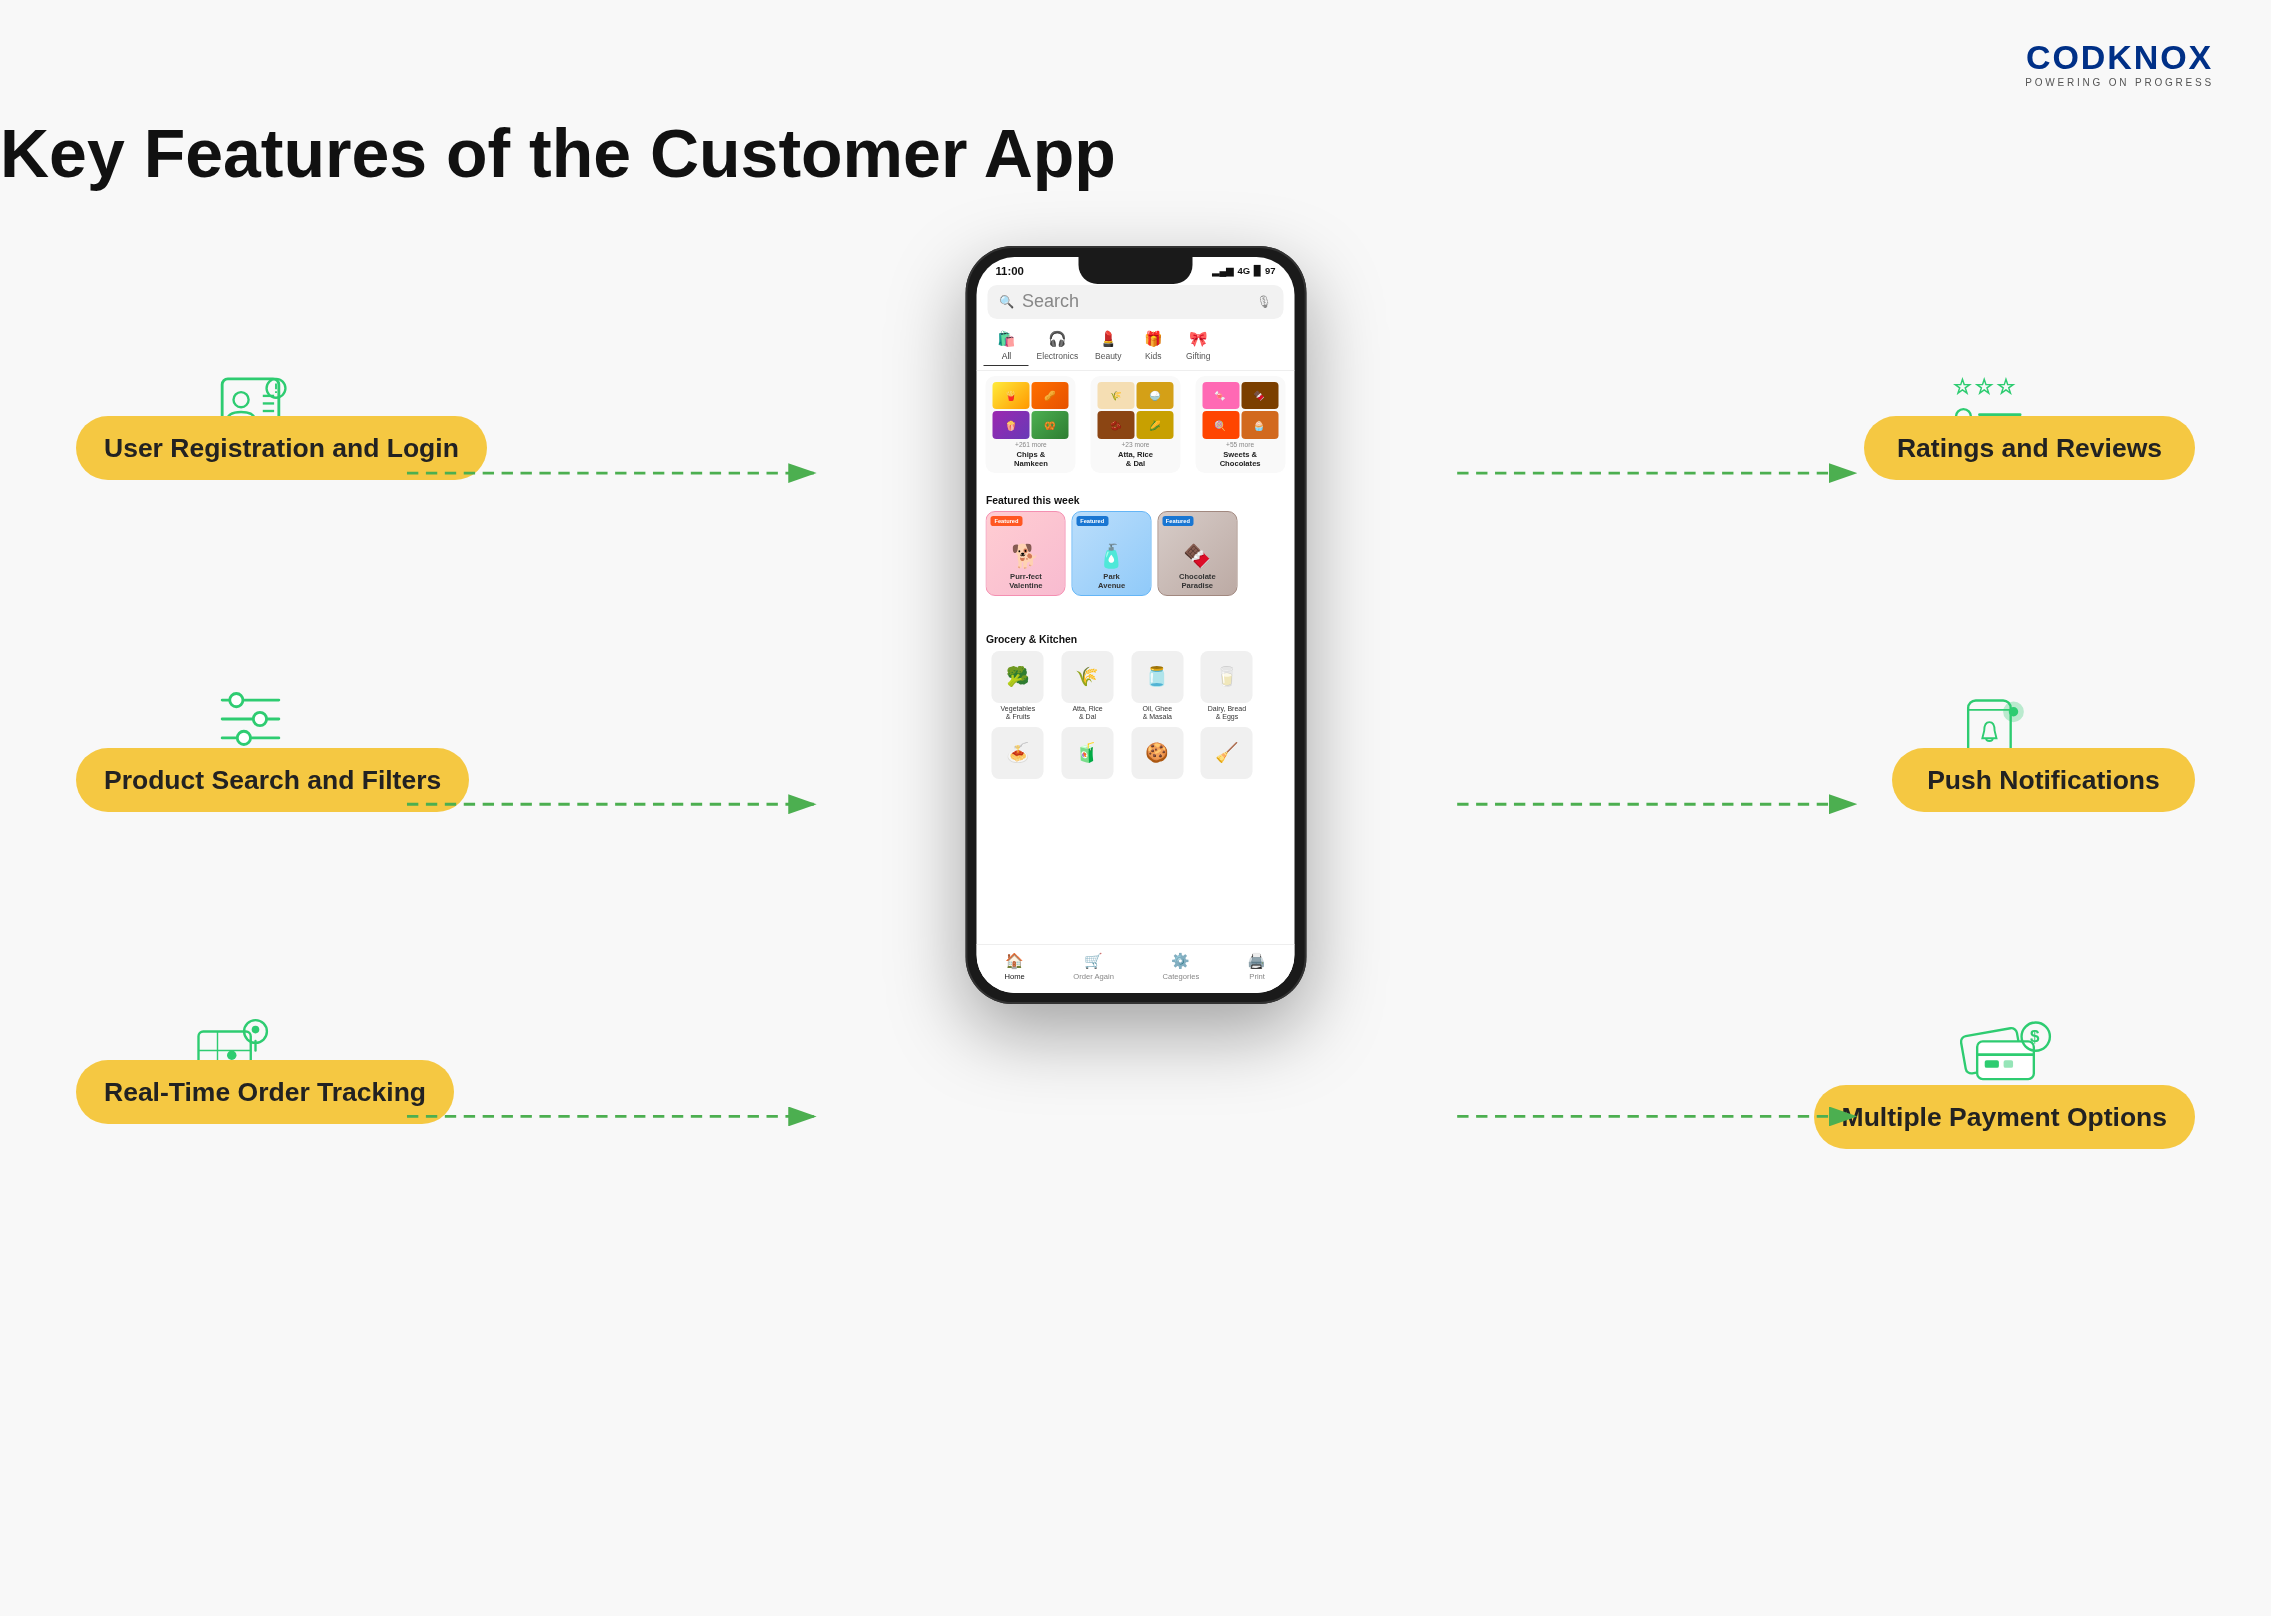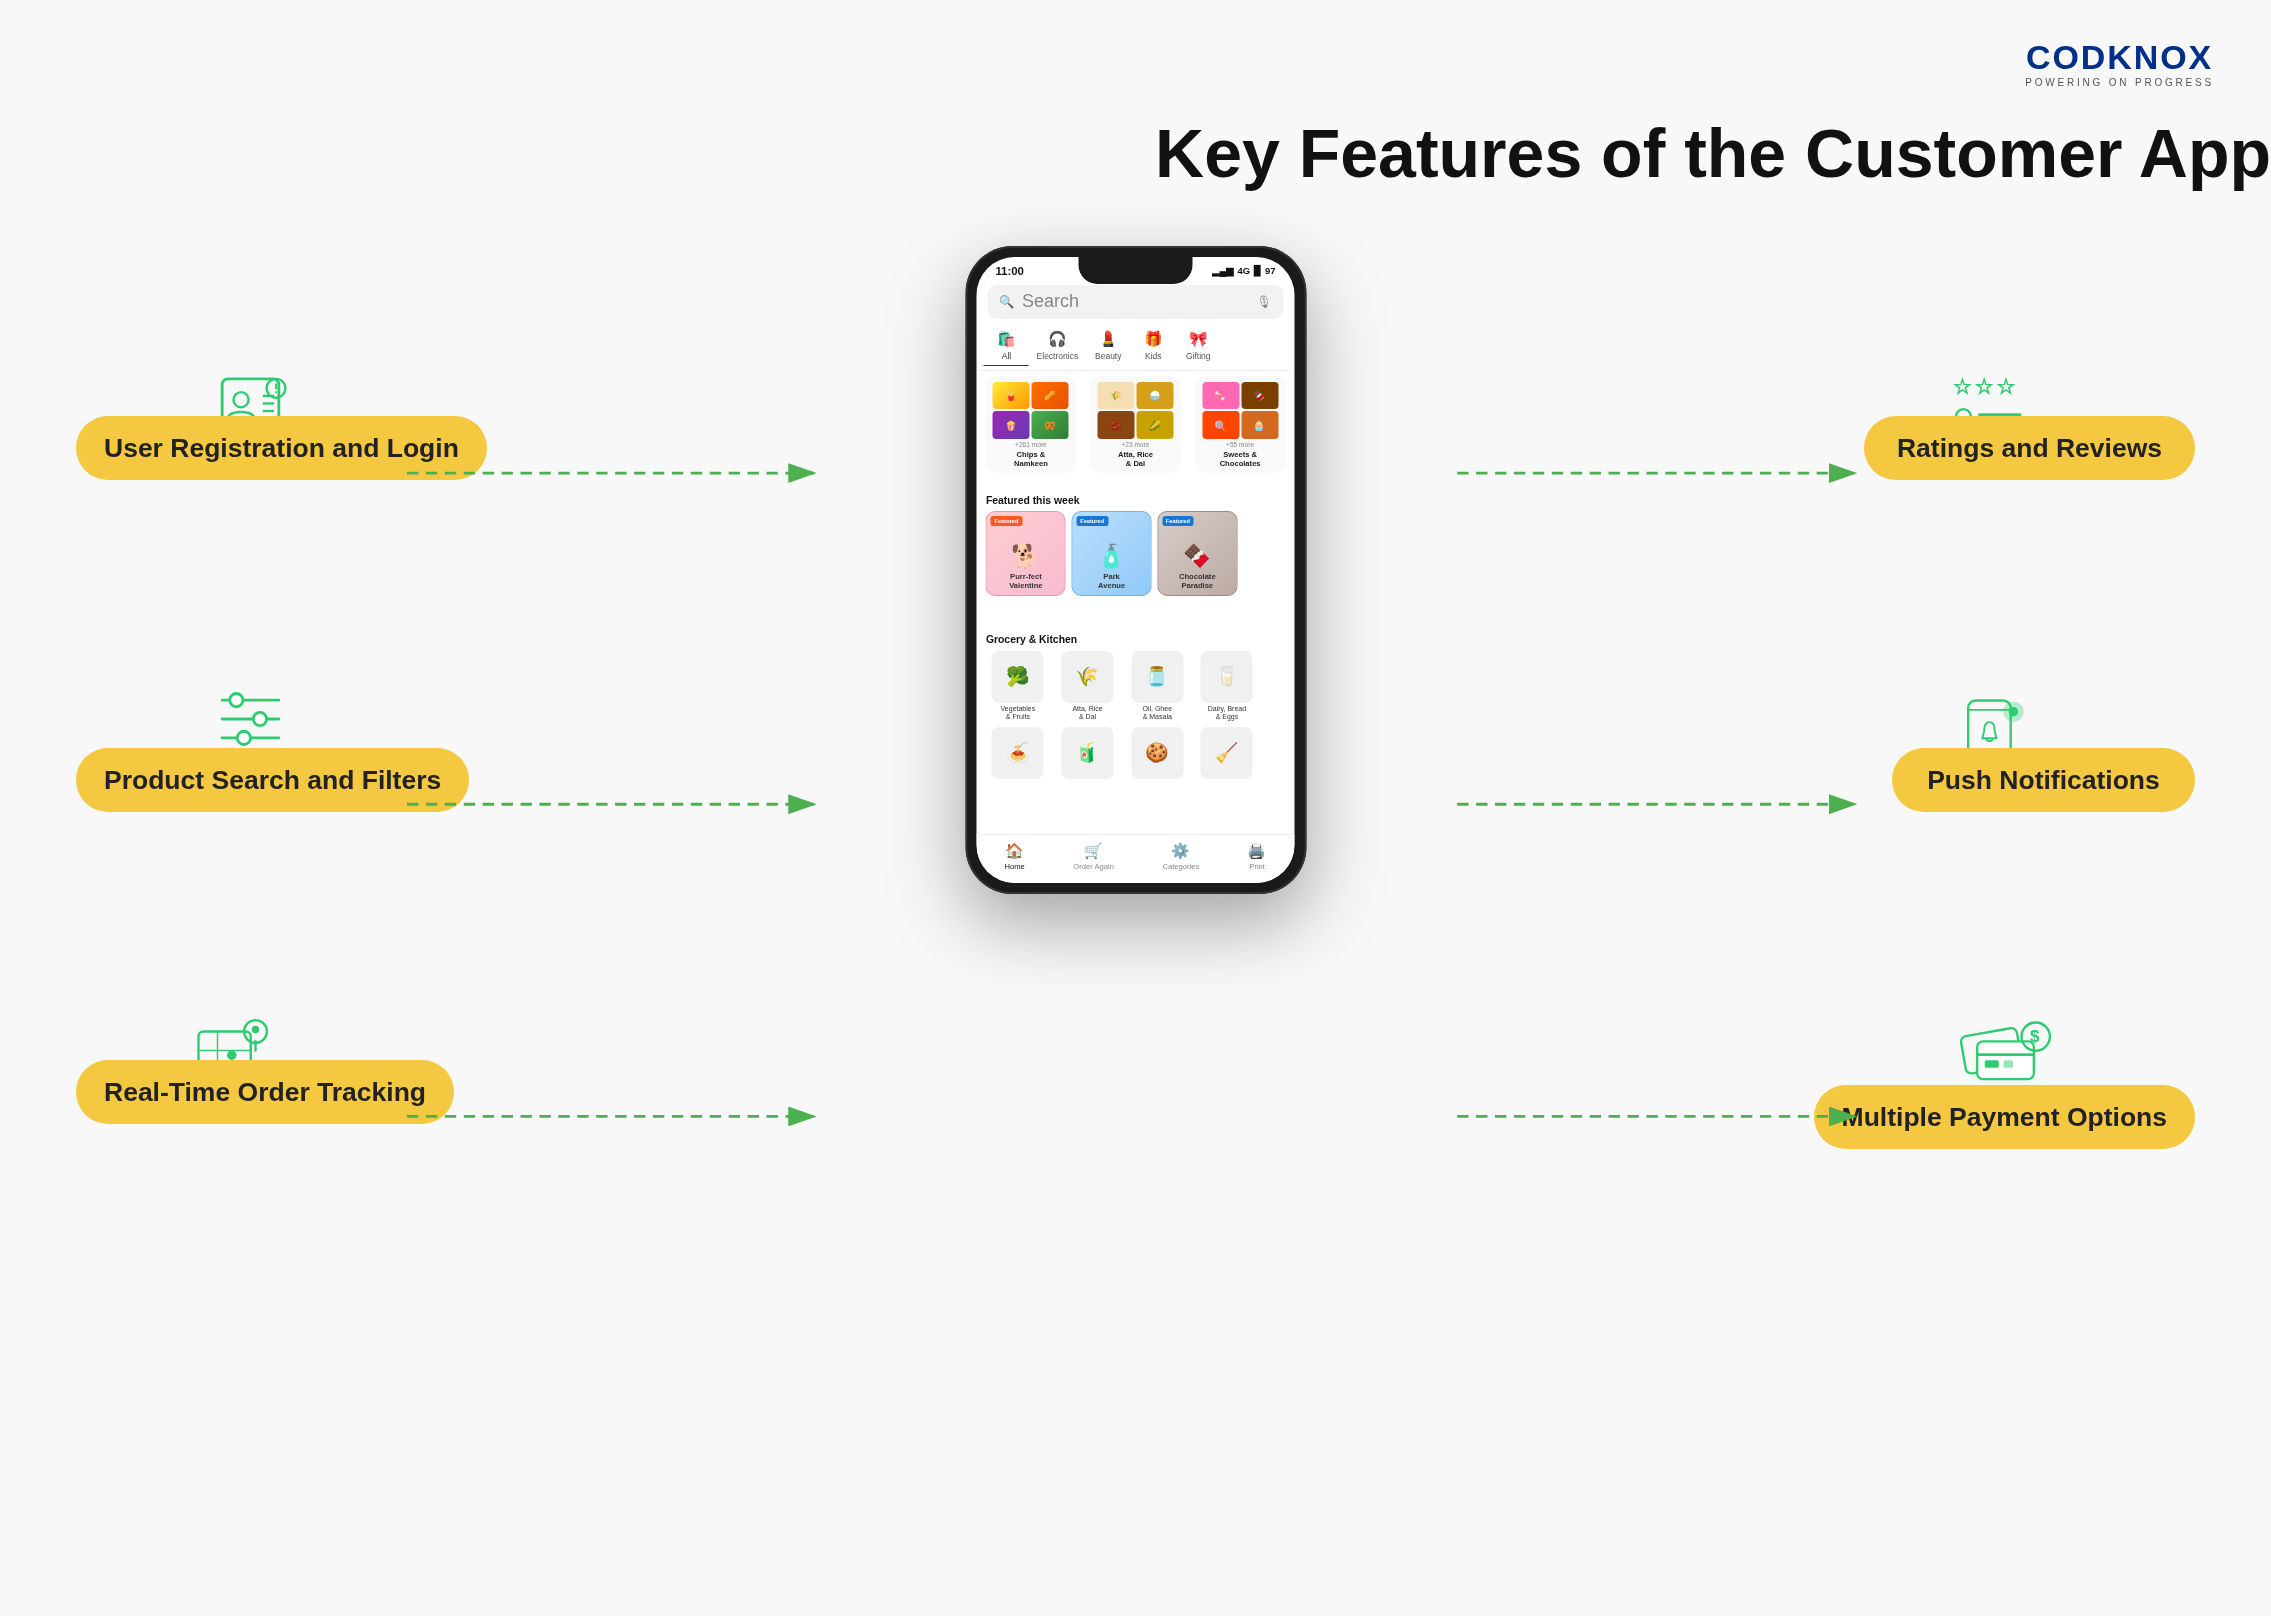--- a/index.html
+++ b/index.html
@@ -40,7 +40,7 @@
       top: 114px;
       left: 0;
       right: 0;
-      text-align: right;
+      text-align: left;
       font-size: 68px;
       font-weight: 900;
       color: #111;

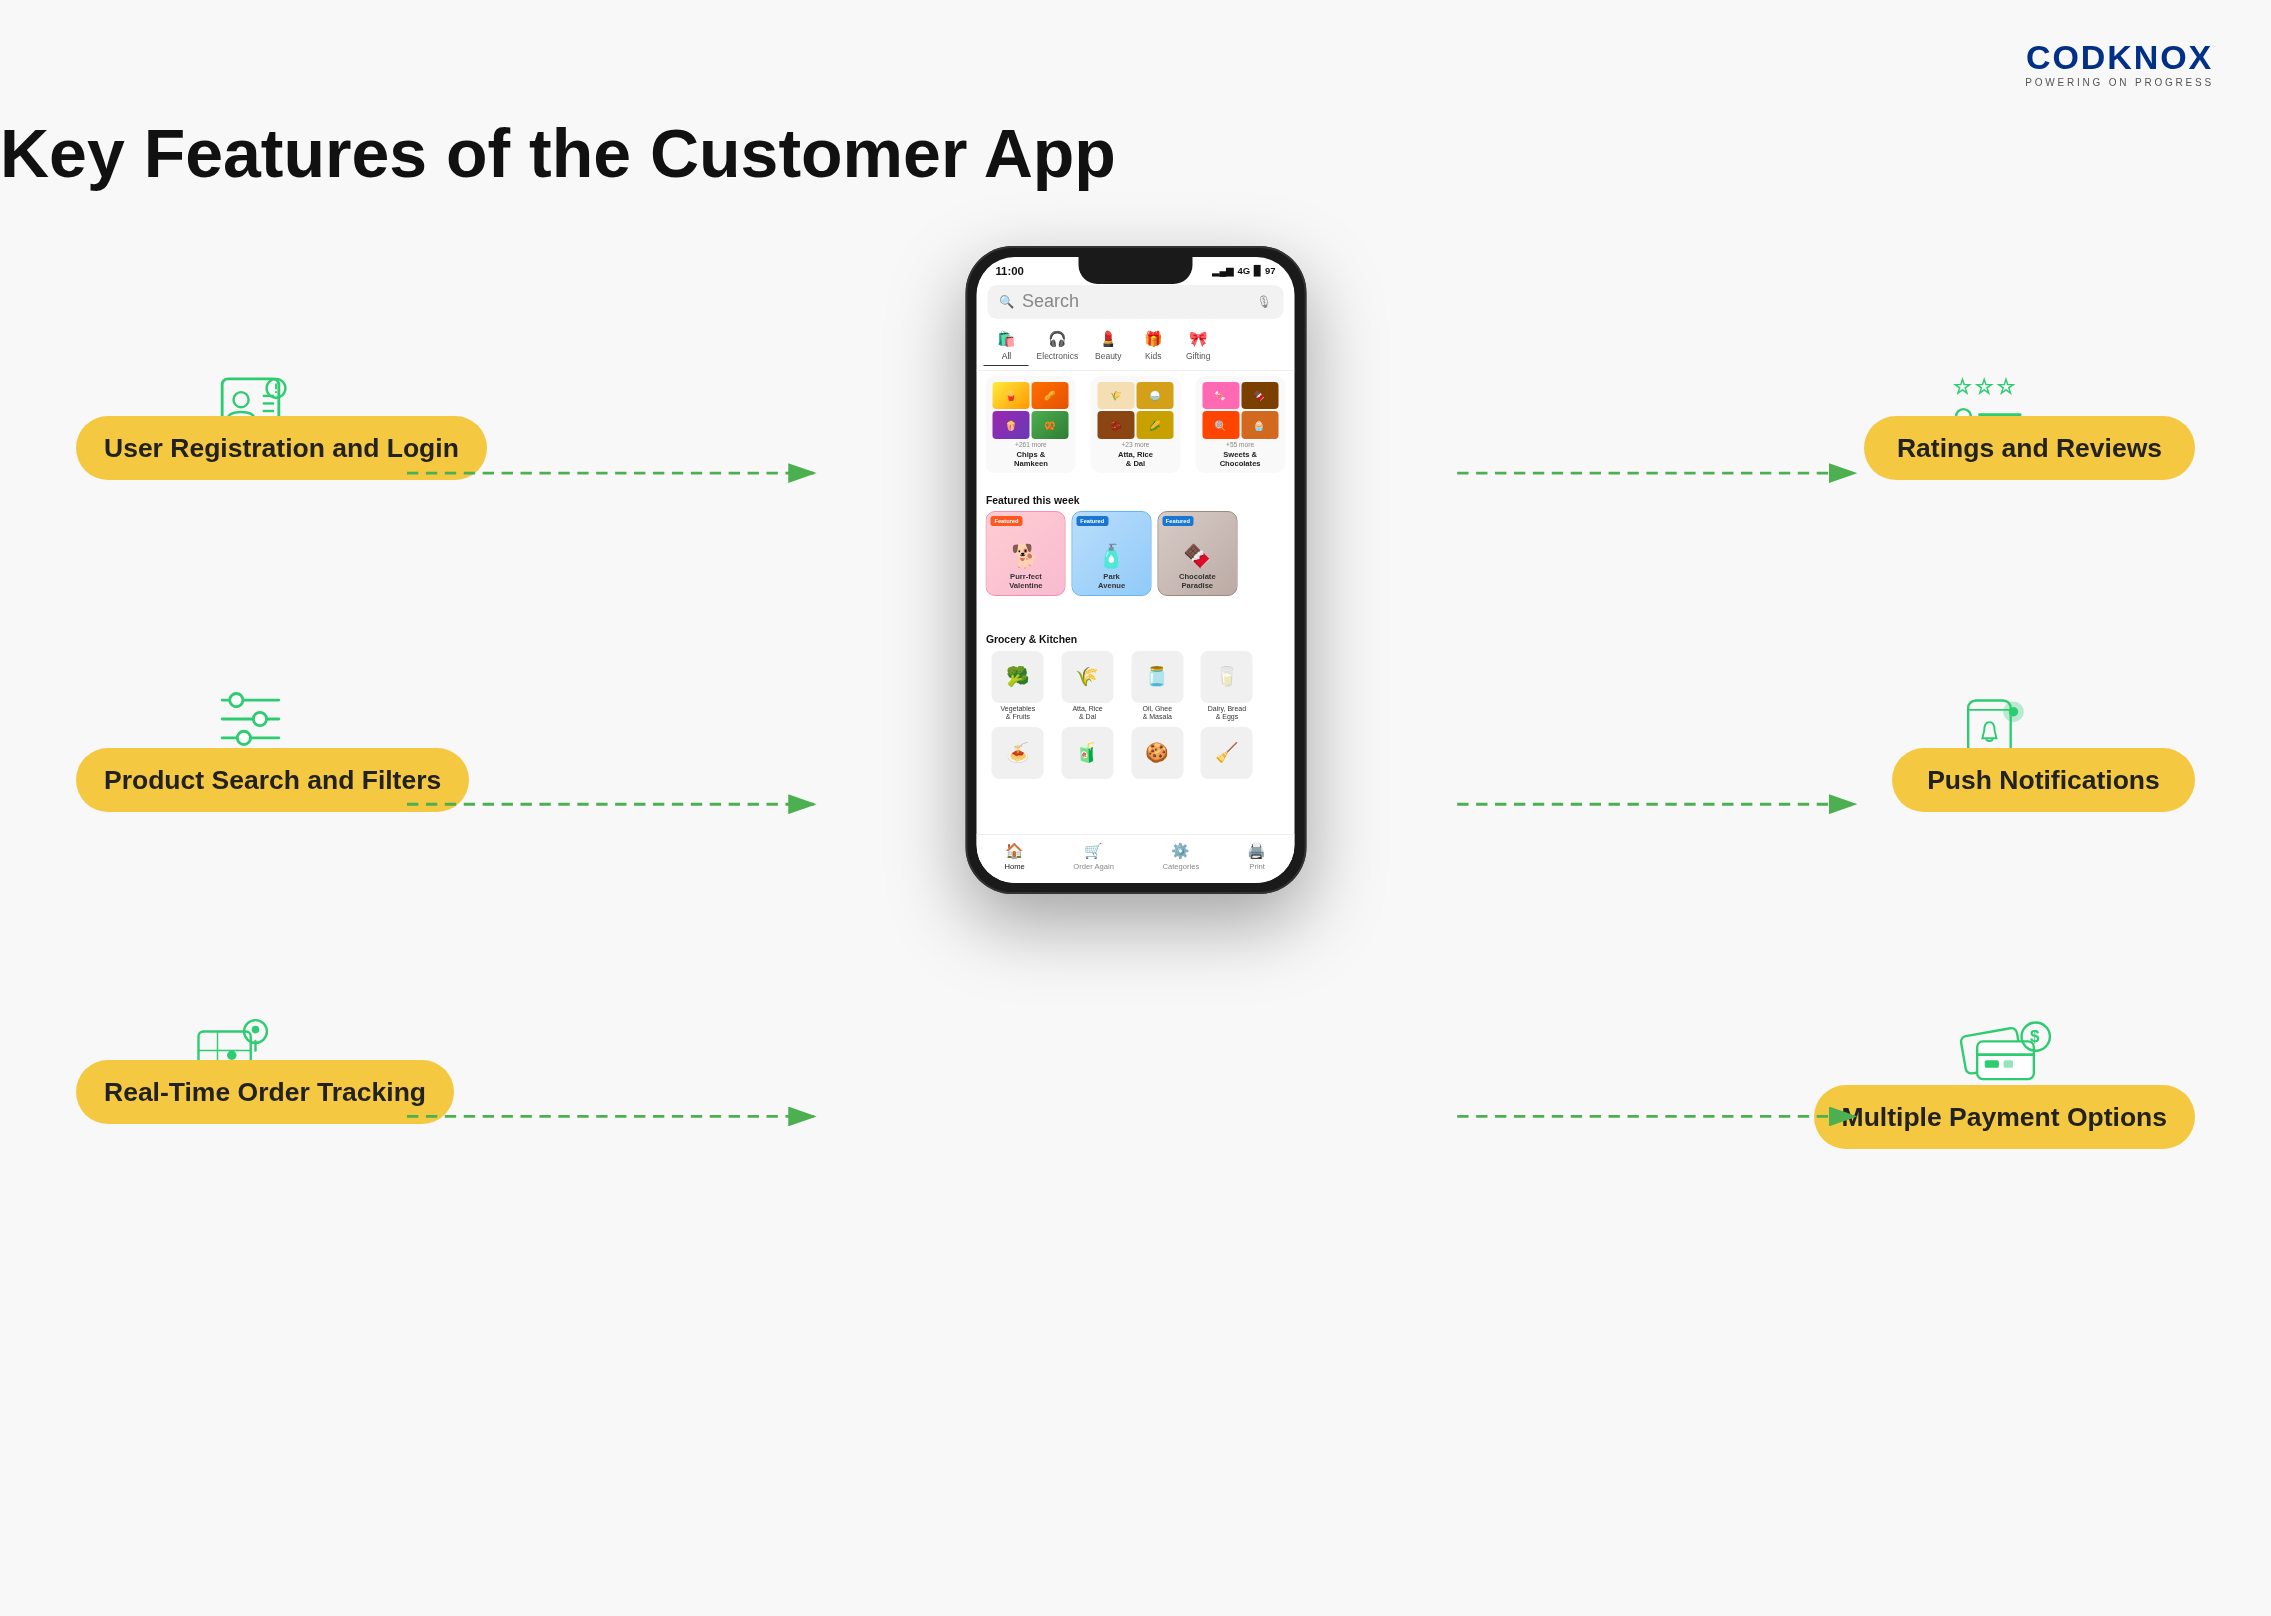--- a/index.html
+++ b/index.html
@@ -58,7 +58,7 @@
 
     .phone-outer {
       width: 341px;
-      height: 648px;
+      height: 758px;
       background: #1a1a1a;
       border-radius: 47px;
       padding: 11.4px;

